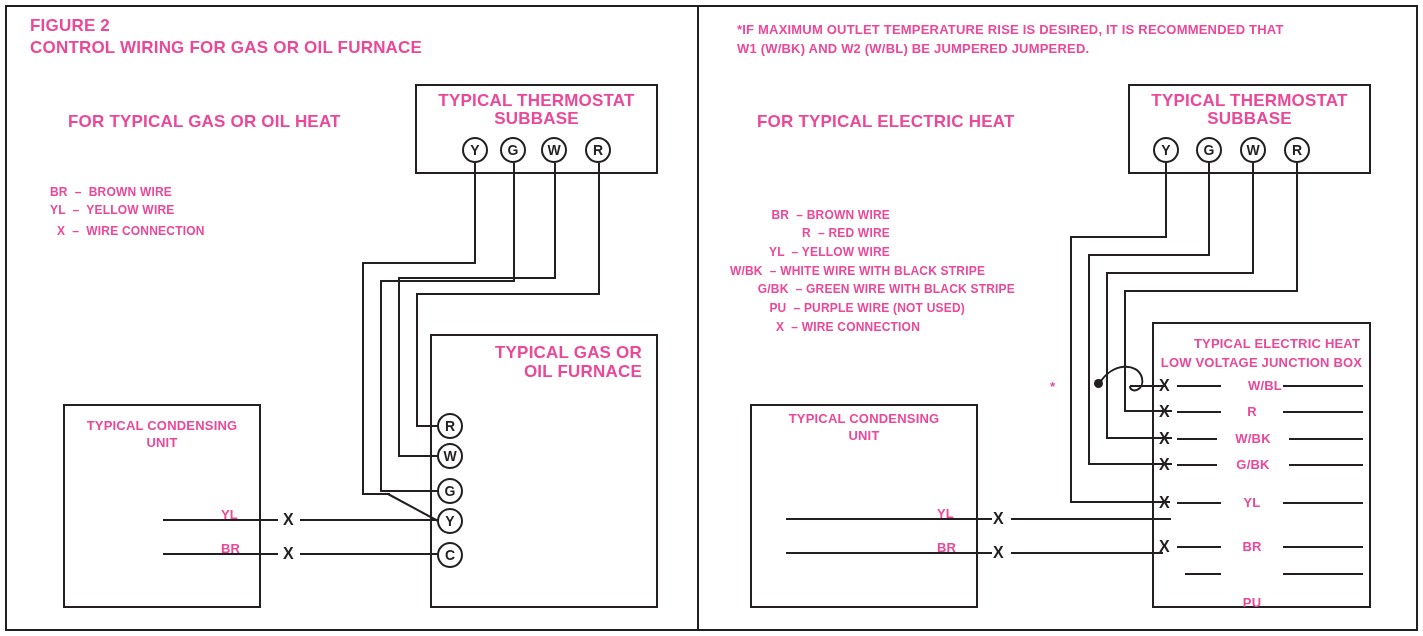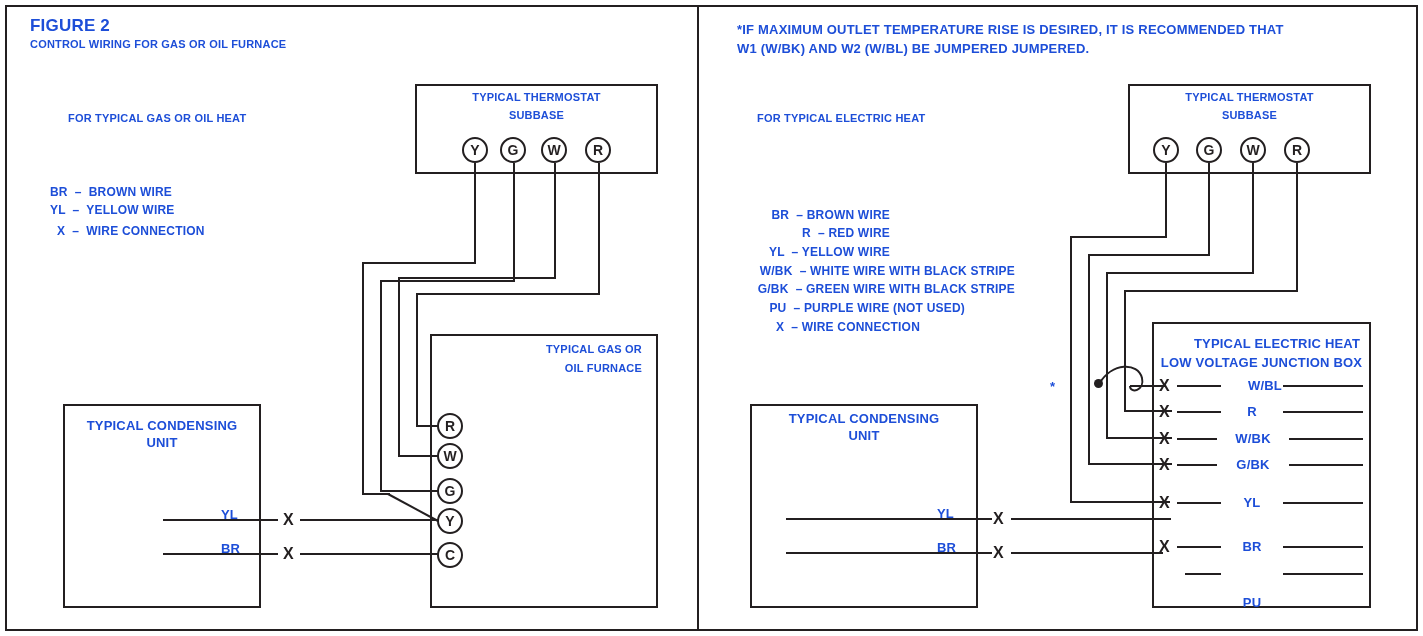--- a/index.html
+++ b/index.html
@@ -37,7 +37,7 @@
   }
   .txt {
     position: absolute;
-    color: #1d4ed8;
+    color: #ec4899;
     white-space: pre;
     letter-spacing: 0.2px;
   }

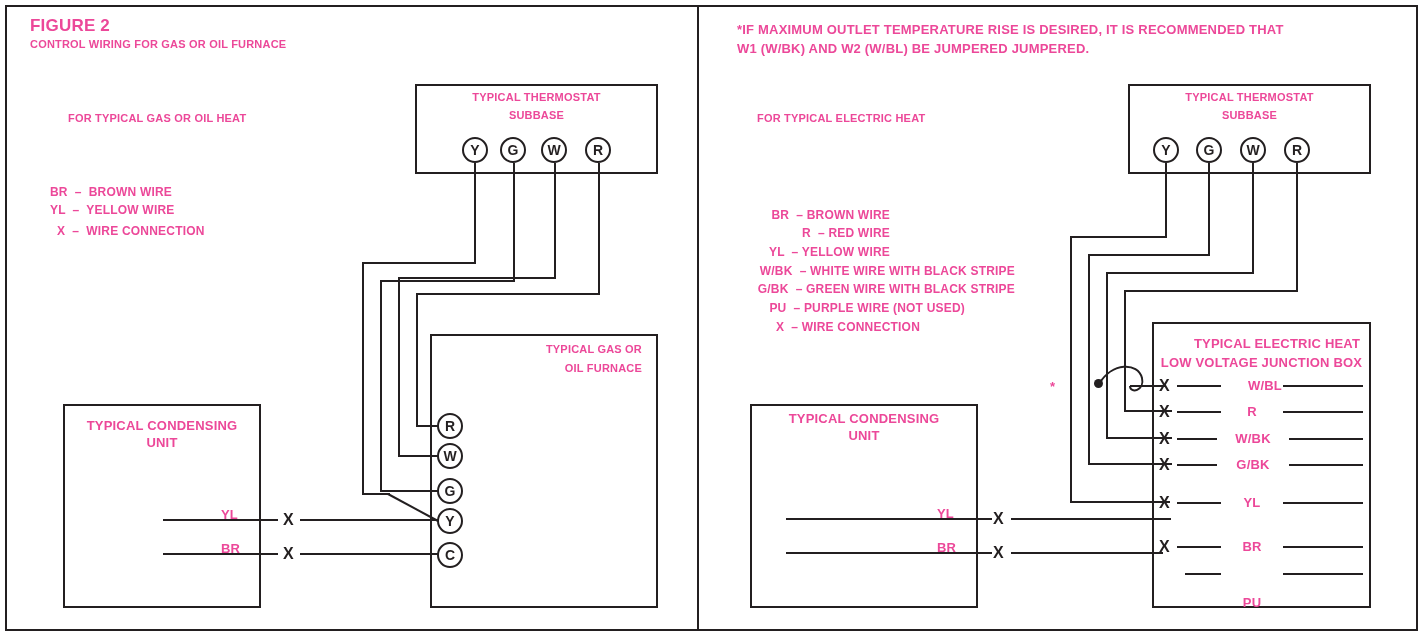--- a/index.html
+++ b/index.html
@@ -82,7 +82,7 @@
     background: #231f20;
   }
   .title-lg { font-size: 17px; font-weight: bold; }
-  .title-md { font-size: 11px; font-weight: bold; }
+  .title-md { font-size: 17px; font-weight: bold; }
   .label-13 { font-size: 13px; font-weight: bold; }
   .label-12 { font-size: 12px; font-weight: bold; }
   .ctr { text-align: center; }

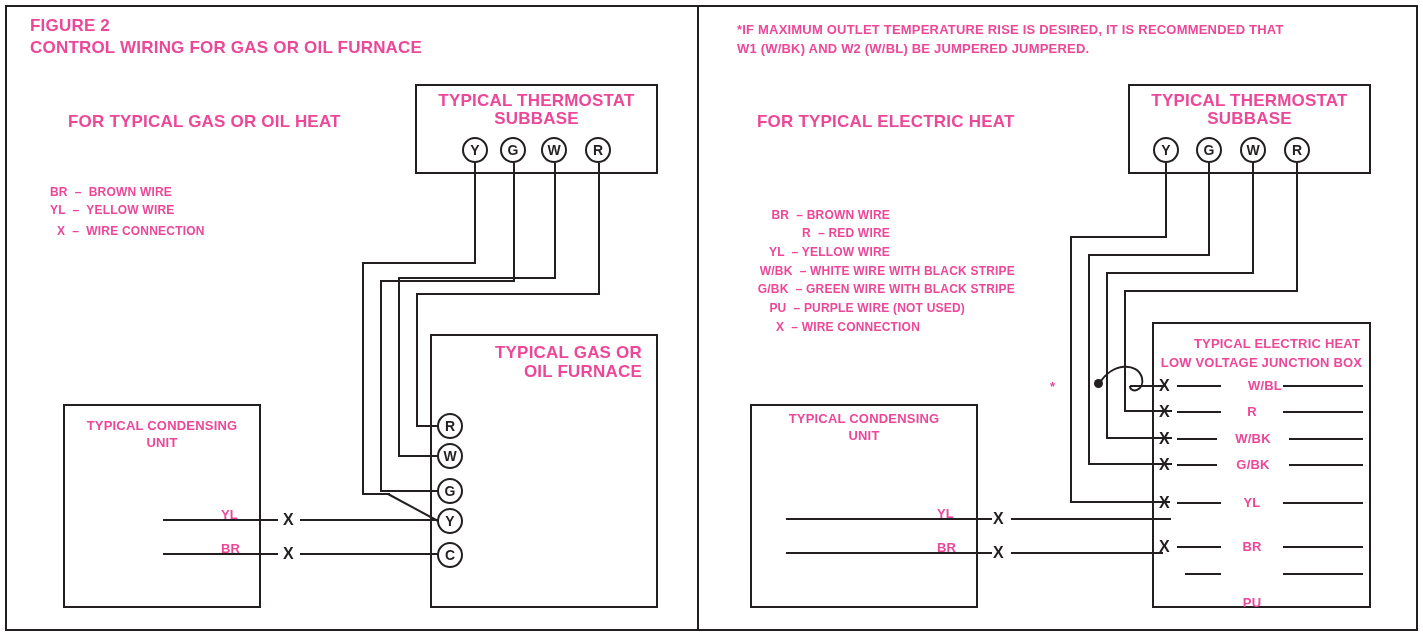--- a/index.html
+++ b/index.html
@@ -173,7 +173,7 @@
   <div class="txt label-12 rgt" style="left:700px; top:208px; width:190px;">BR  – BROWN WIRE</div>
   <div class="txt label-12 rgt" style="left:700px; top:226px; width:190px;">R  – RED WIRE</div>
   <div class="txt label-12 rgt" style="left:700px; top:245px; width:190px;">YL  – YELLOW WIRE</div>
-  <div class="txt label-12 rgt" style="left:700px; top:264px; width:315px;">W/BK  – WHITE WIRE WITH BLACK STRIPE</div>
+  <div class="txt label-12 rgt" style="left:700px; top:264px; width:315px;text-align:center;">W/BK  – WHITE WIRE WITH BLACK STRIPE</div>
   <div class="txt label-12 rgt" style="left:700px; top:301px; width:265px;">PU  – PURPLE WIRE (NOT USED)</div>
   <div class="txt label-12 rgt" style="left:700px; top:282px; width:315px;">G/BK  – GREEN WIRE WITH BLACK STRIPE</div>
   <div class="txt label-12 rgt" style="left:700px; top:320px; width:220px;">X  – WIRE CONNECTION</div>

